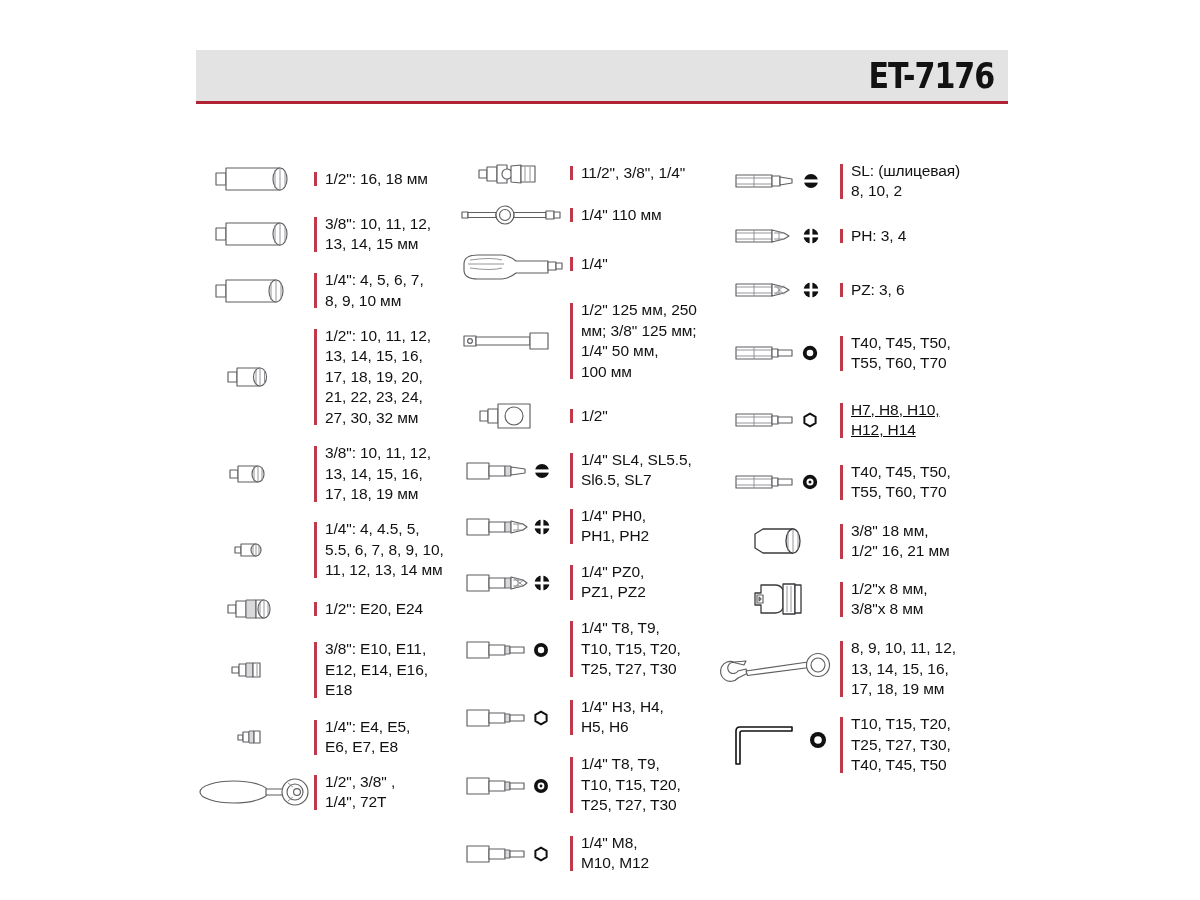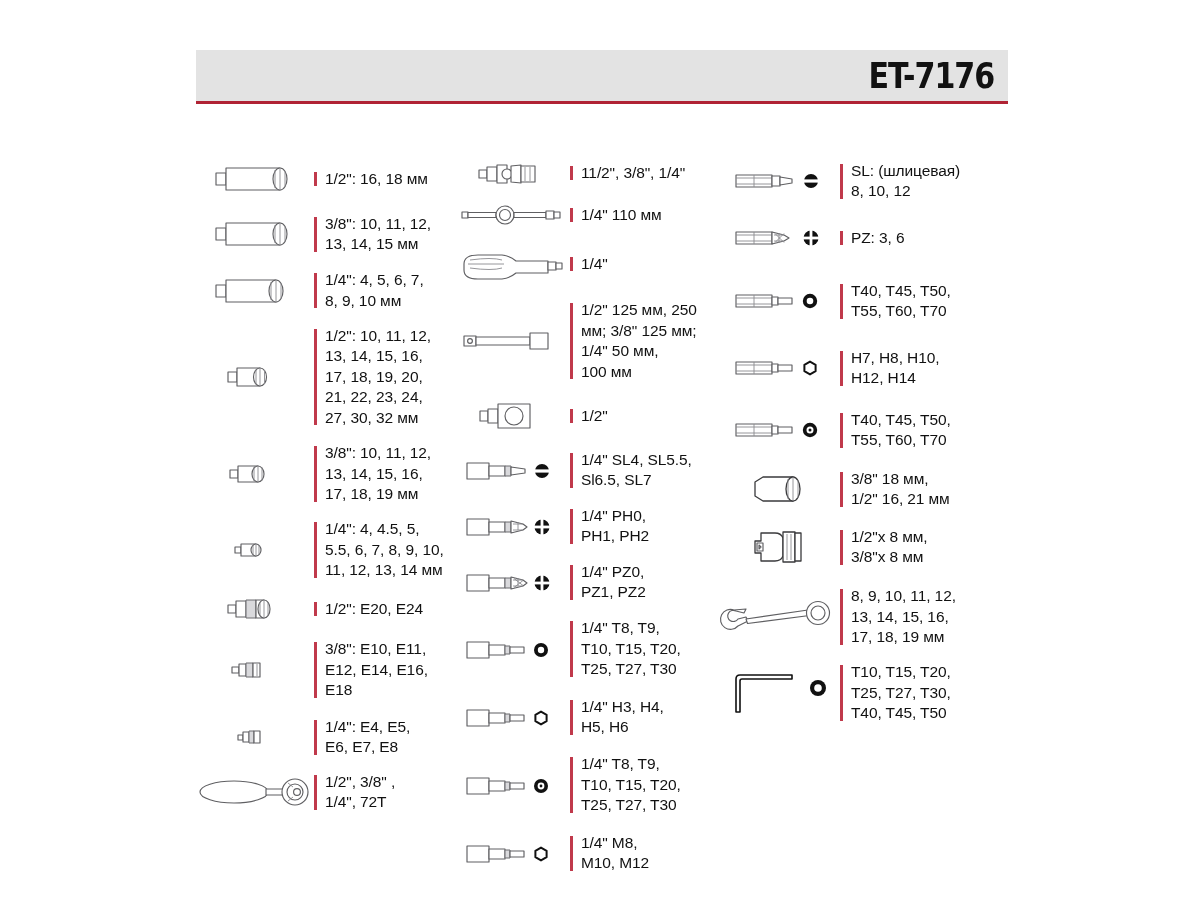--- a/index.html
+++ b/index.html
@@ -525,7 +525,7 @@
         <div class="text-cell">
           <div class="bar"></div>
           <div class="txt">SL: (шлицевая)
-8, 10, 12</div>
+8, 10, 2</div>
         </div>
       </div>
 

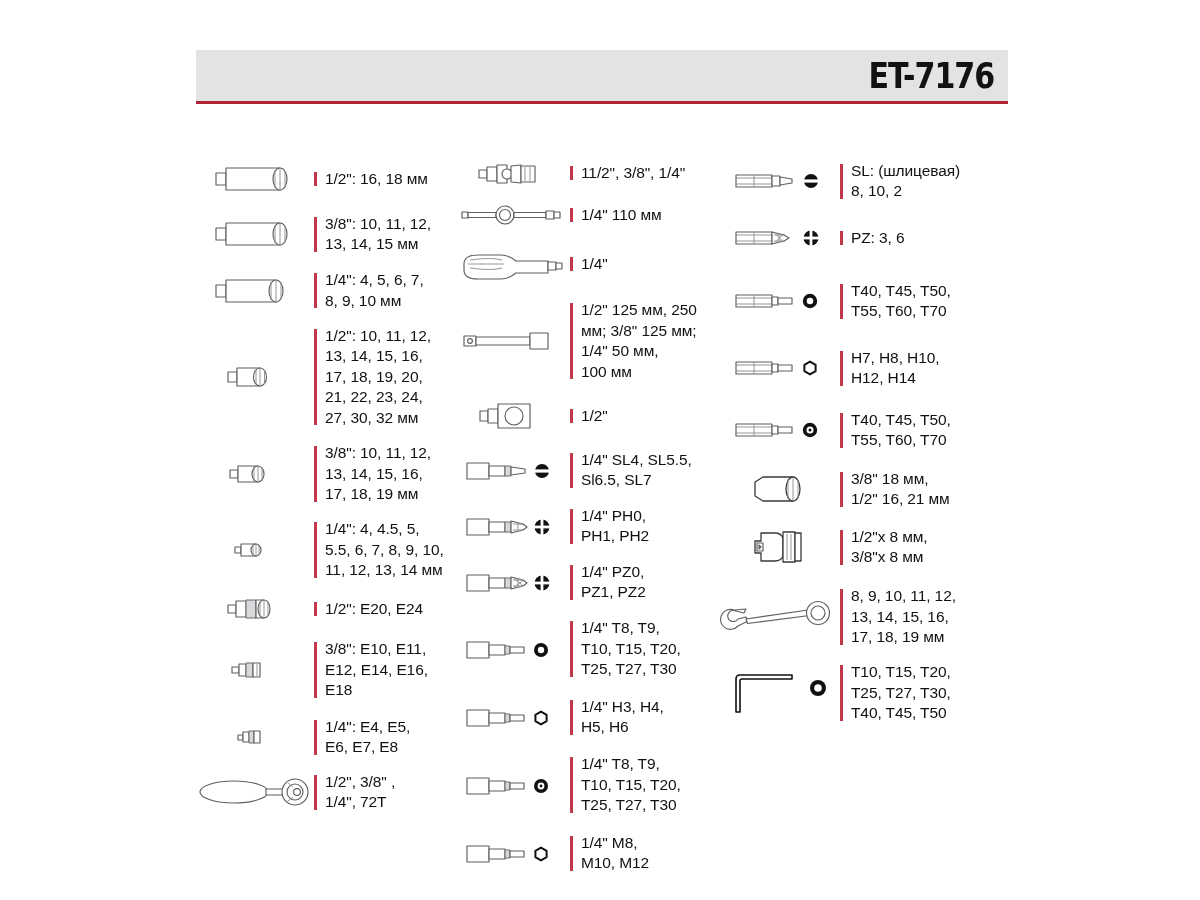--- a/index.html
+++ b/index.html
@@ -529,6 +529,25 @@
         </div>
       </div>
 
+      <div class="row" style="height:52px;">
+        <div class="icon-cell" style="width:112px;">
+          <svg width="104" height="28" viewBox="0 0 104 28">
+            <path class="sk" d="M4 8 h36 v12 H4 z"></path>
+            <path class="sk-l" d="M4 11 h36 M4 17 h36 M22 8 v12"></path>
+            <path class="sk" d="M40 8 l12 3 l5 3 l-5 3 l-12 3 z"></path>
+            <path class="sk-l" d="M42 11 h10 M42 17 h10 M47 9 v10"></path>
+            <g>
+              <circle class="blk" cx="79" cy="14" r="7.5"></circle>
+              <rect class="wht" x="77.6" y="6" width="2.8" height="16"></rect>
+              <rect class="wht" x="71" y="12.6" width="16" height="2.8"></rect>
+            </g>
+          </svg>
+        </div>
+        <div class="text-cell">
+          <div class="bar"></div>
+          <div class="txt">PH: 3, 4</div>
+        </div>
+      </div>
 
       <div class="row" style="height:56px;">
         <div class="icon-cell" style="width:112px;">

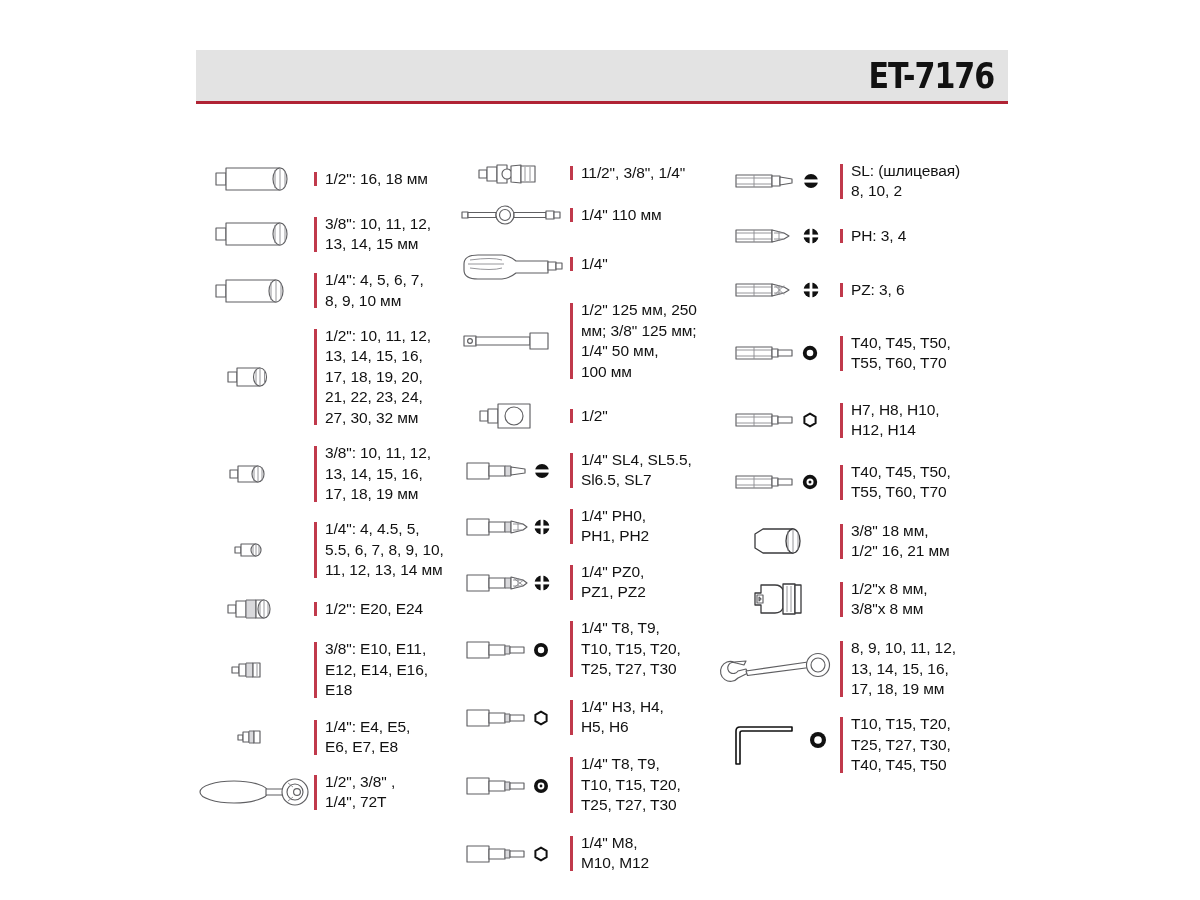--- a/index.html
+++ b/index.html
@@ -589,7 +589,7 @@
         </div>
       </div>
 
-      <div class="row" style="height:64px;">
+      <div class="row" style="height:64px;text-decoration:underline;">
         <div class="icon-cell" style="width:112px;">
           <svg width="104" height="28" viewBox="0 0 104 28">
             <path class="sk" d="M4 8 h36 v12 H4 z"></path>

